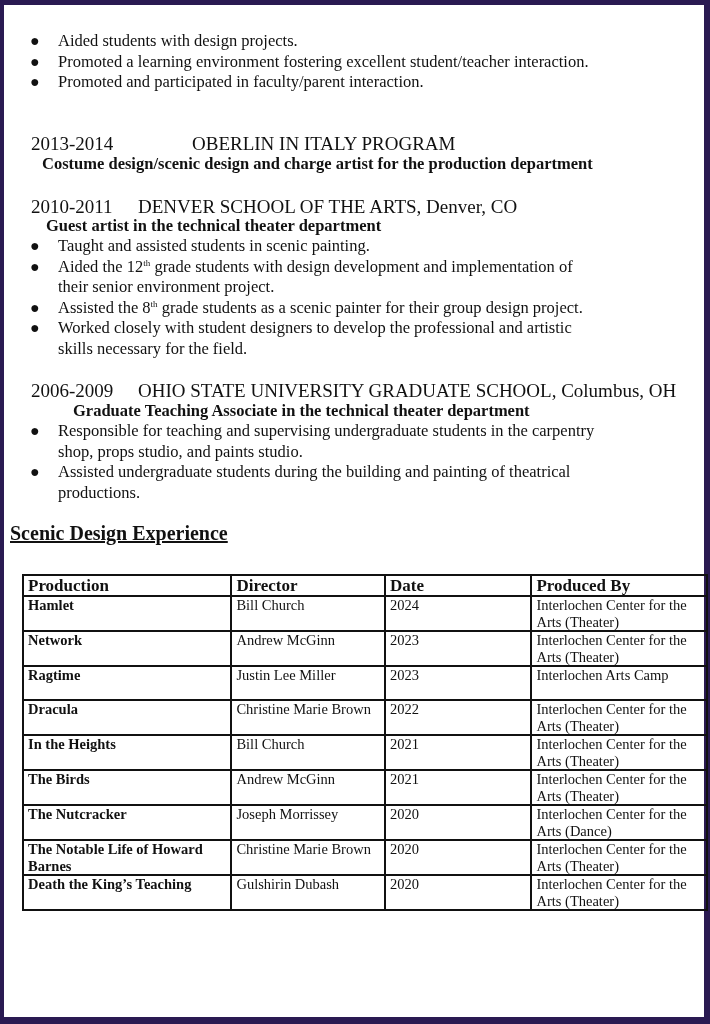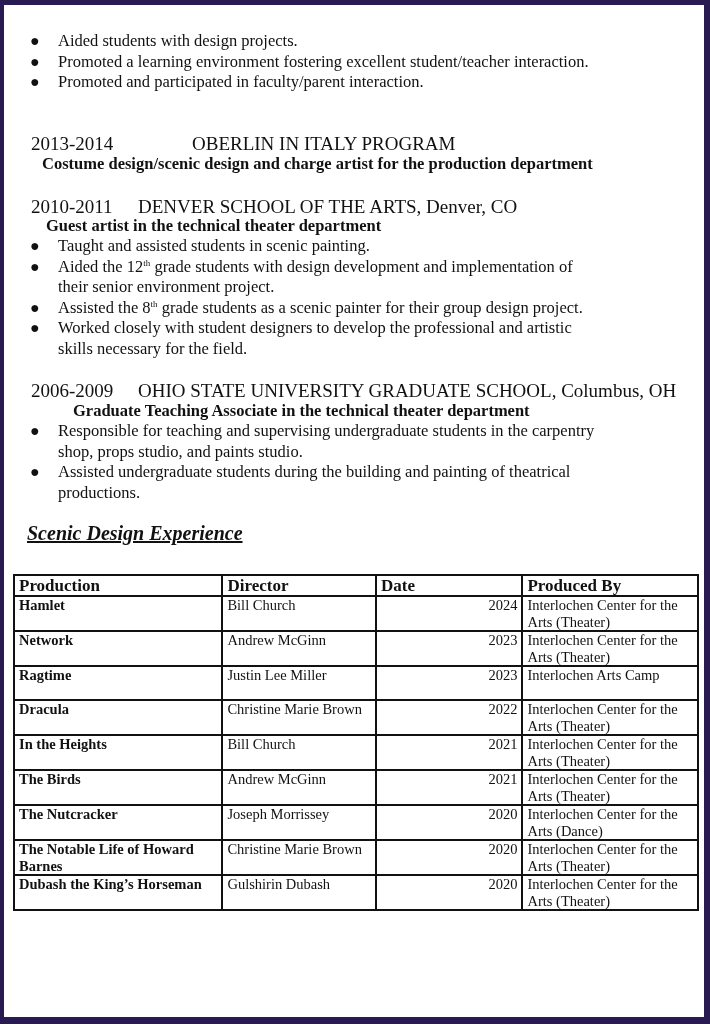--- a/index.html
+++ b/index.html
@@ -26,9 +26,8 @@
   .role { position:absolute; font-weight:bold; font-size:16.5px; }
   sup { font-size:9px; line-height:0; vertical-align:6px;text-align:center; }
   .section-title {
-    position:absolute; left:23px; top:517px; font-weight:bold; font-size:20px;
+    position:absolute; left:6px; top:517px; font-weight:bold; font-size:20px;
     text-decoration:underline;
-    font-style:italic;
   }
   table.exp {
     position:absolute; left:9px; top:569px; width:686px;

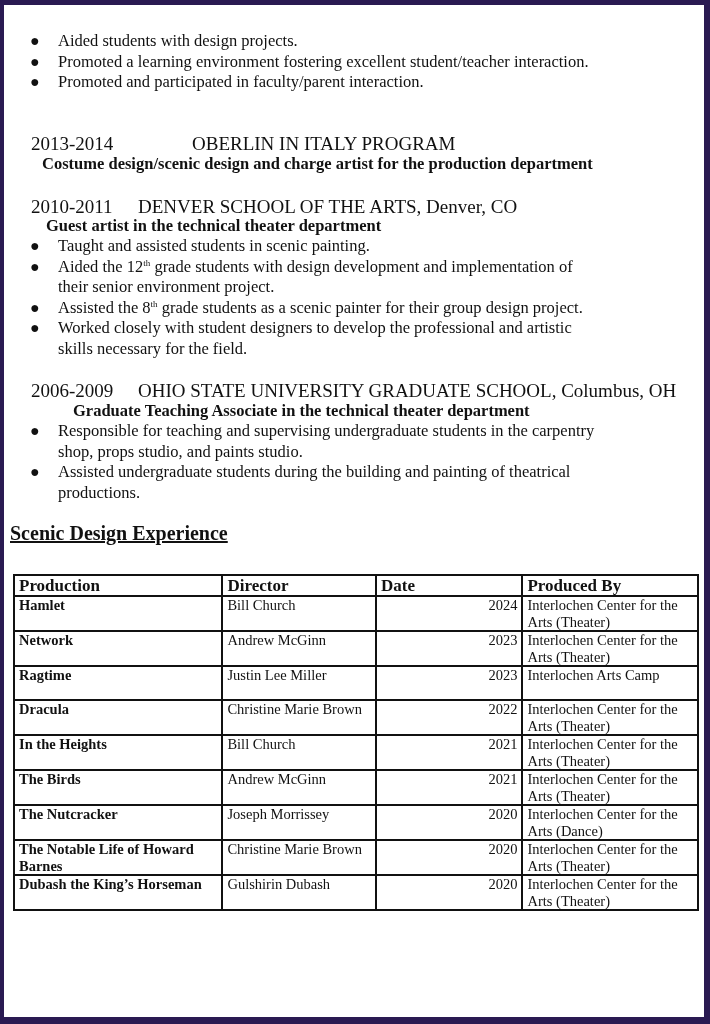--- a/index.html
+++ b/index.html
@@ -30,7 +30,7 @@
     text-decoration:underline;
   }
   table.exp {
-    position:absolute; left:9px; top:569px; width:686px;
+    position:absolute; left:18px; top:569px; width:686px;
     border-collapse:collapse; font-size:14.5px;padding-left:32px;
   }
   table.exp th, table.exp td {

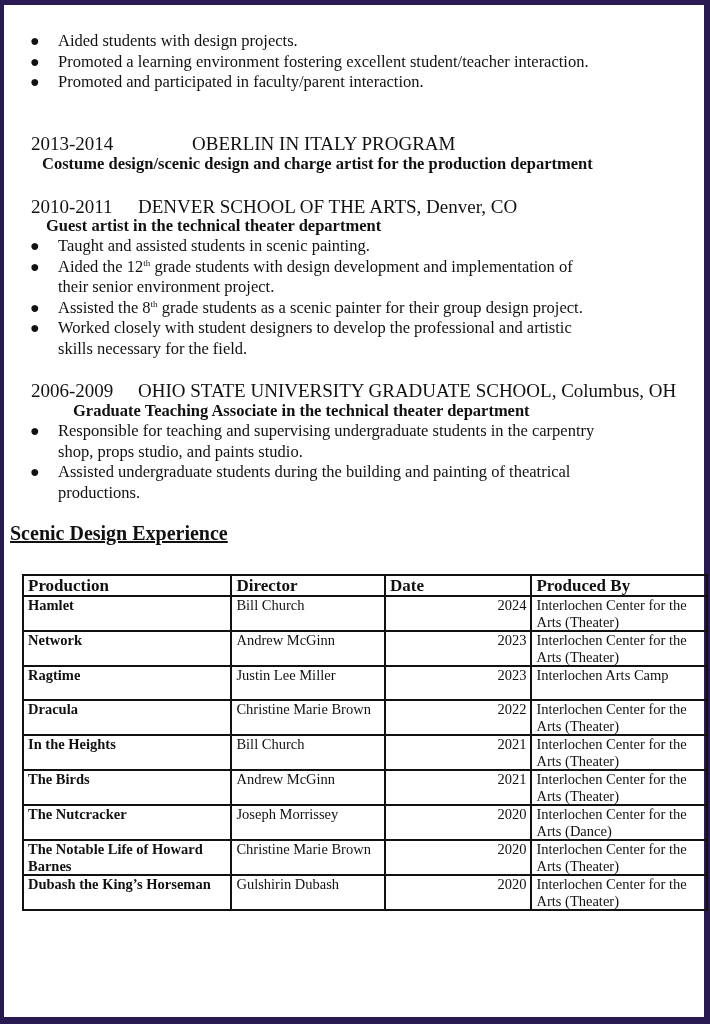--- a/index.html
+++ b/index.html
@@ -40,7 +40,7 @@
   table.exp th { font-size:17px; font-weight:bold; height:18px; line-height:19px; padding-top:0; }
   table.exp td { height:32px; }
   table.exp td.prod { font-weight:bold; }
-  table.exp td.date { text-align:right; }
+  table.exp td.date { text-align:left; }
   col.c1 { width:209px; } col.c2 { width:154px; } col.c3 { width:147px; } col.c4 { width:176px; }
 </style>
 </head>

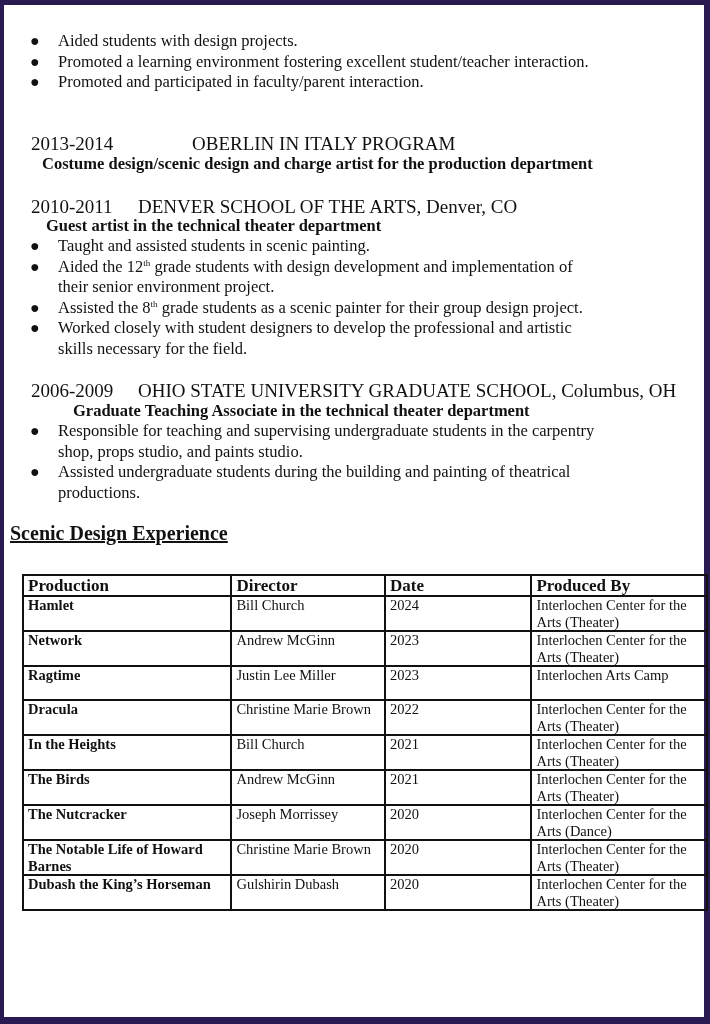--- a/index.html
+++ b/index.html
@@ -149,7 +149,7 @@
           <td>Interlochen Center for the Arts (Theater)</td>
         </tr>
         <tr>
-          <td class="prod">Dubash the King’s Horseman</td>
+          <td class="prod">Death the King’s Teaching</td>
           <td>Gulshirin Dubash</td>
           <td class="date">2020</td>
           <td>Interlochen Center for the Arts (Theater)</td>

